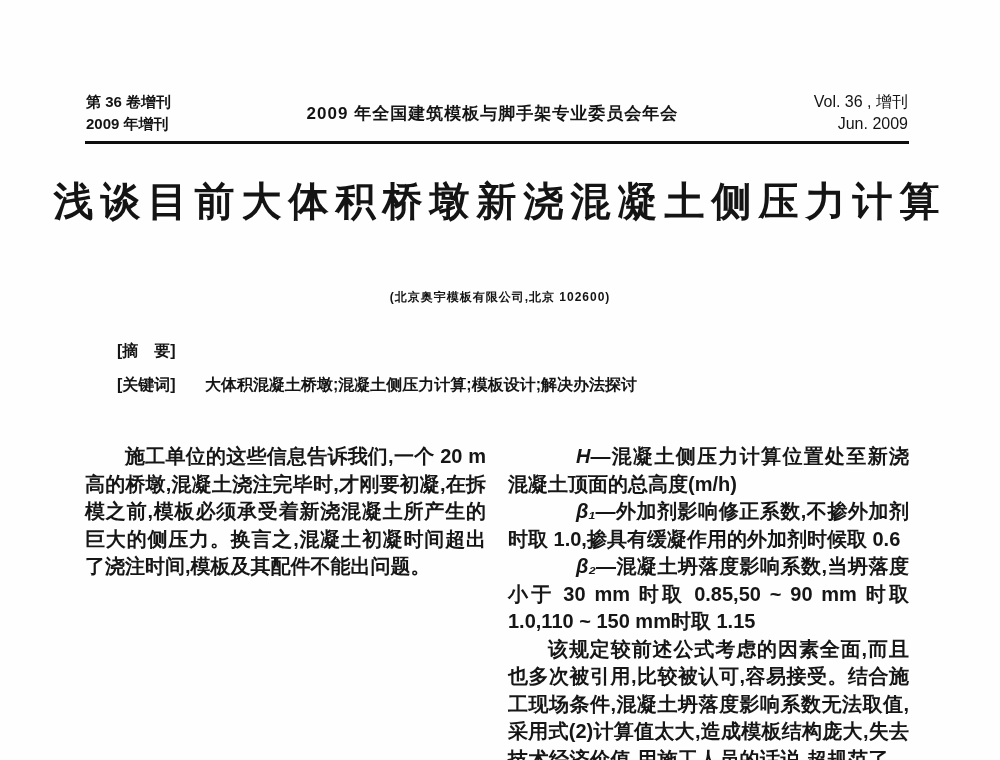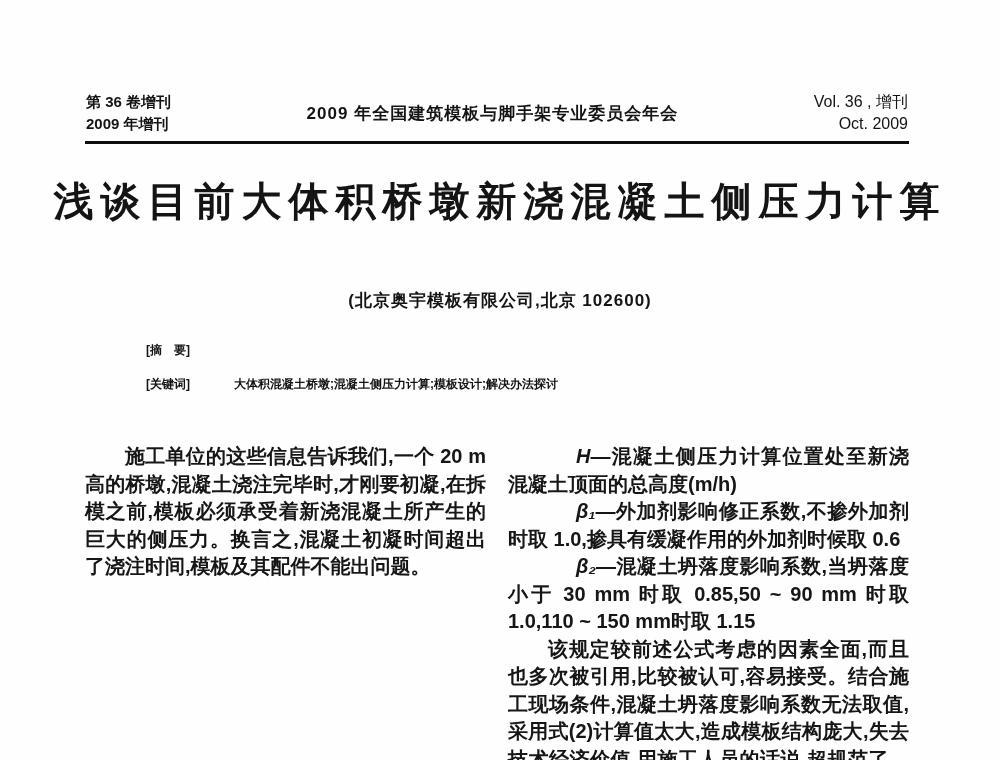--- a/index.html
+++ b/index.html
@@ -53,7 +53,7 @@
     <div class="h-center">2009 年全国建筑模板与脚手架专业委员会年会</div>
     <div class="h-right">
       <div>Vol. 36 , 增刊</div>
-      <div>Oct. 2009</div>
+      <div>Jun. 2009</div>
     </div>
   </div>
 

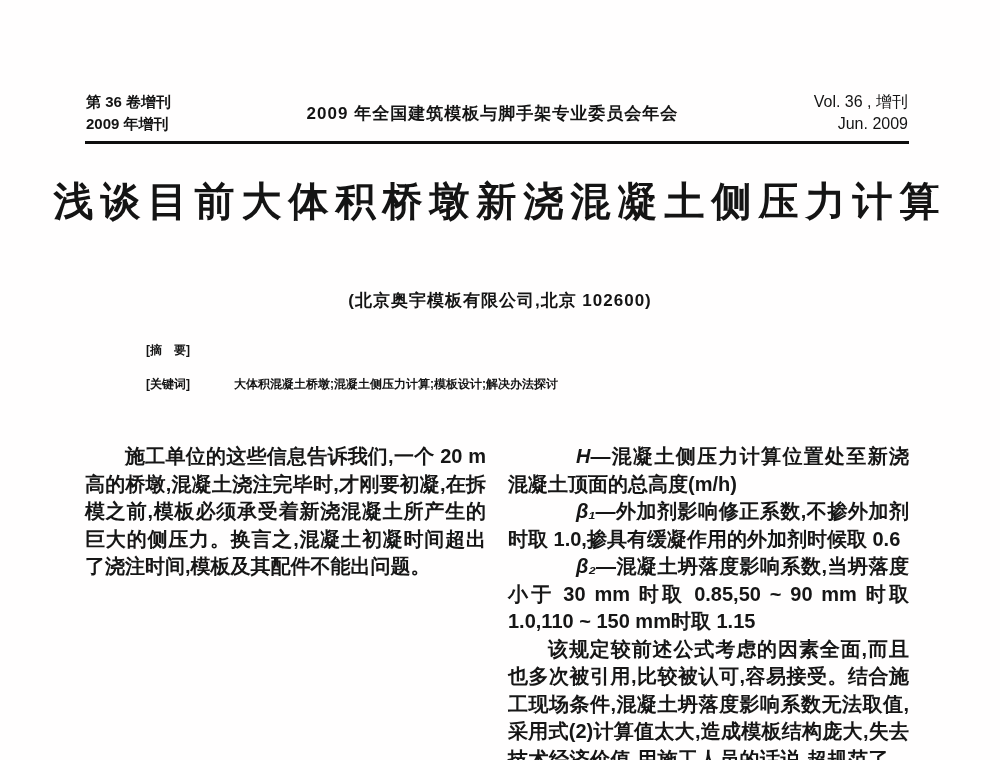--- a/index.html
+++ b/index.html
@@ -24,7 +24,7 @@
   .author{position:absolute;top:258px;left:0;width:1000px;text-align:center;
     font-size:20px;font-weight:600;letter-spacing:3px;}
   .affil{position:absolute;top:289px;left:0;width:1000px;text-align:center;
-    font-size:17px;font-weight:600;letter-spacing:1px;}
+    font-size:12px;font-weight:600;letter-spacing:1px;}
 
   .abstract{position:absolute;top:337px;left:117px;width:790px;
     font-size:12px;line-height:27px;font-weight:600;margin-left:29px;}

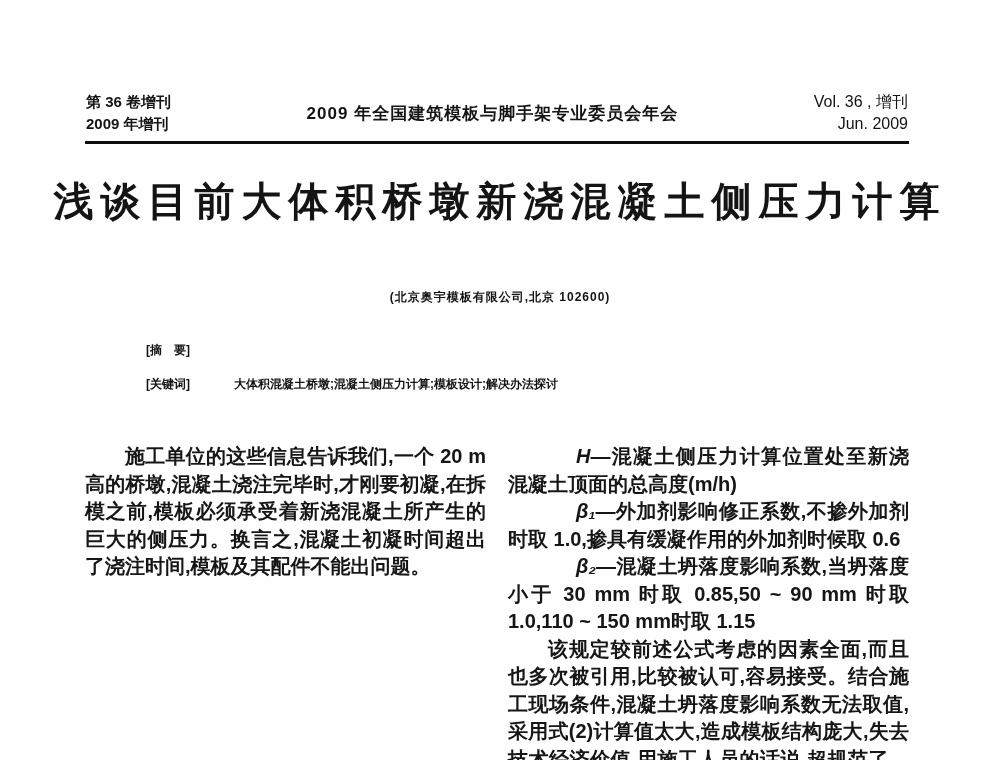--- a/index.html
+++ b/index.html
@@ -27,7 +27,7 @@
     font-size:12px;font-weight:600;letter-spacing:1px;}
 
   .abstract{position:absolute;top:337px;left:117px;width:790px;
-    font-size:12px;line-height:27px;font-weight:600;margin-left:29px;}
+    font-size:16px;line-height:27px;font-weight:600;}
   .abs-row{display:flex;}
   .abs-label{flex:0 0 88px;white-space:nowrap;font-weight:700;}
   .abs-text{flex:1;text-align:justify;}

